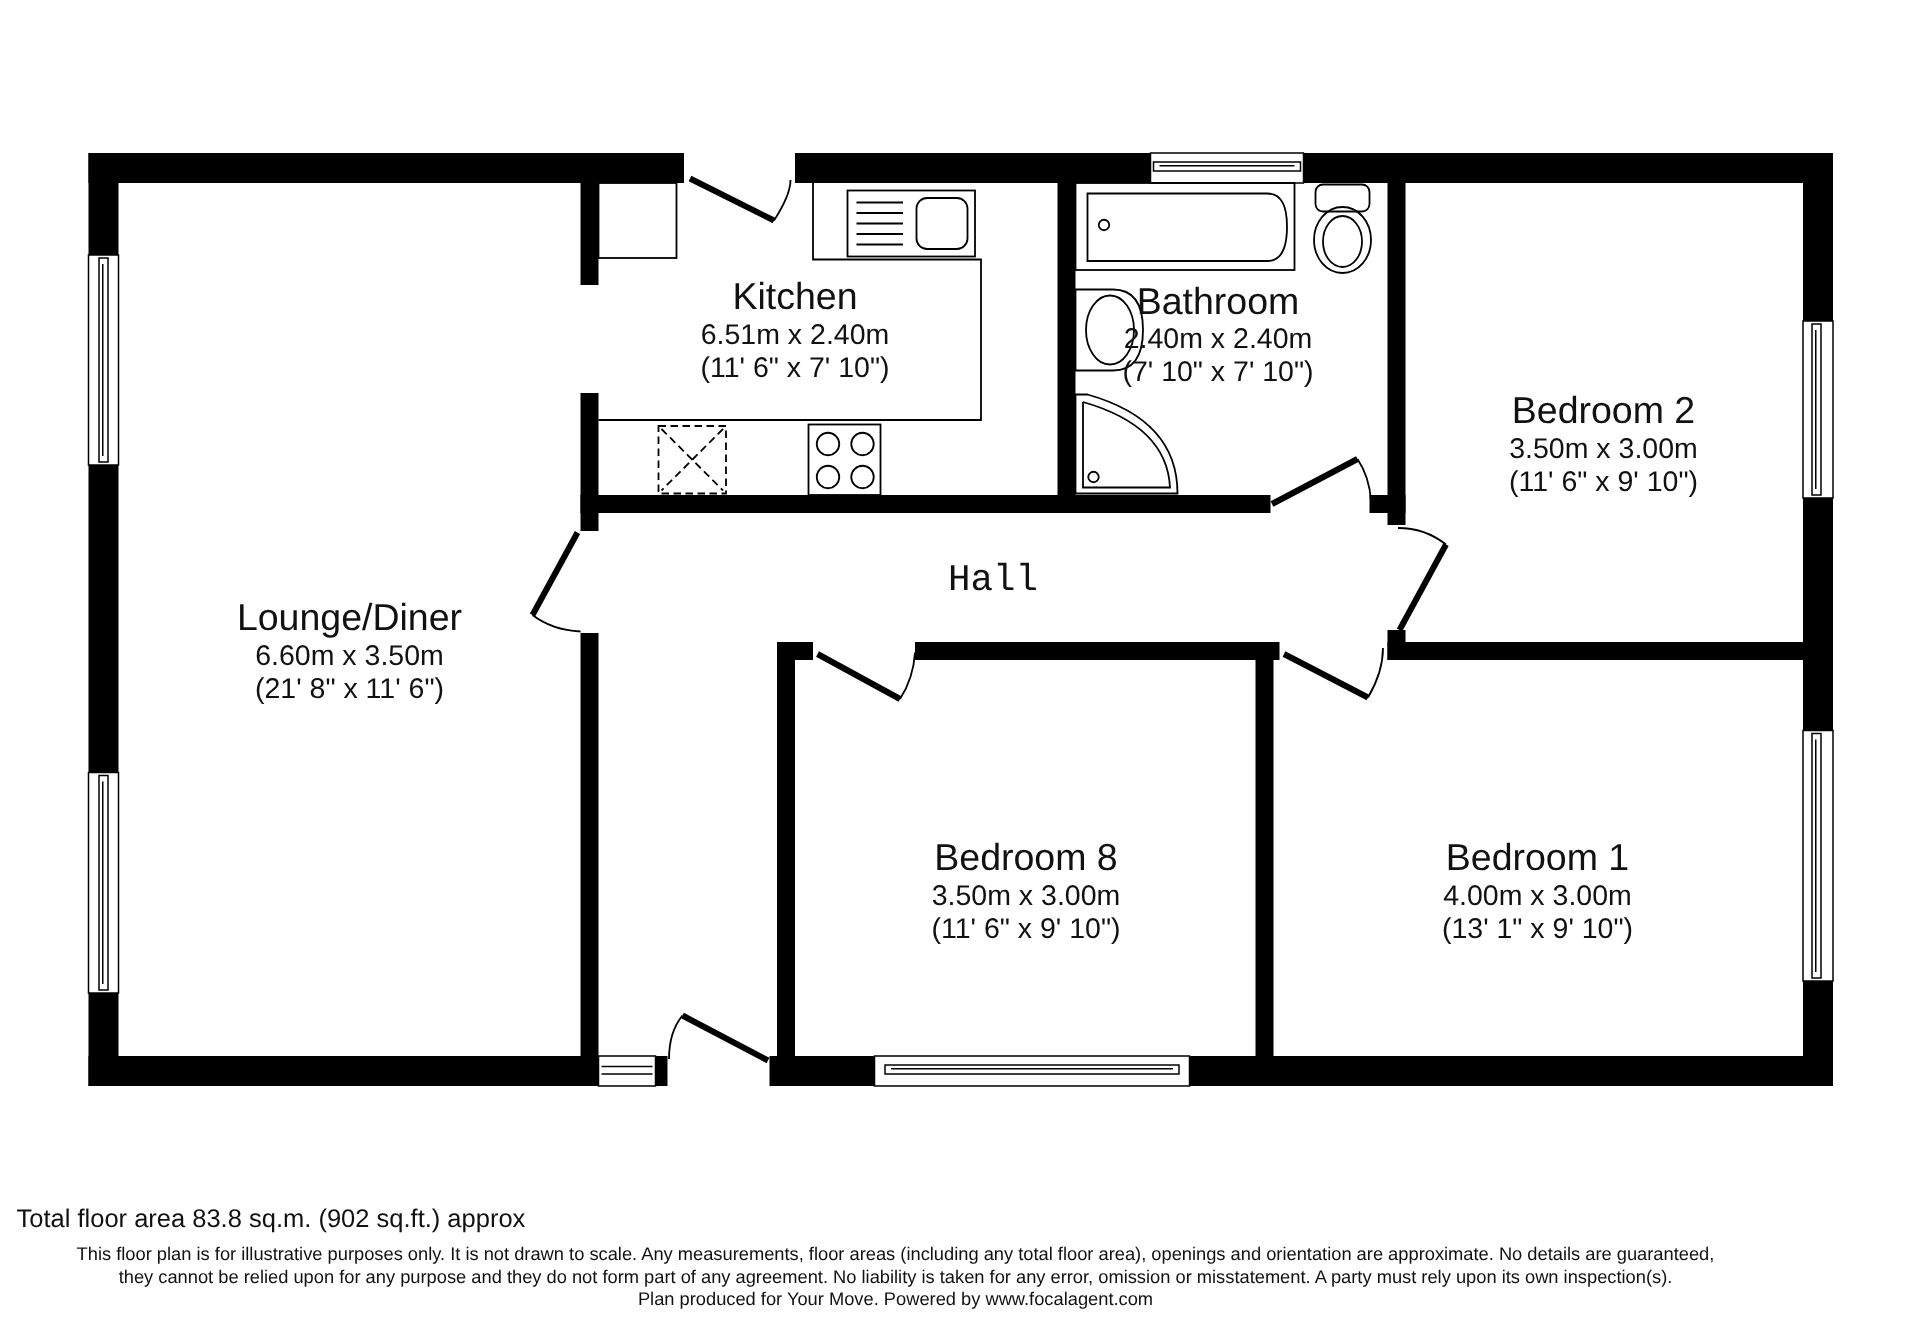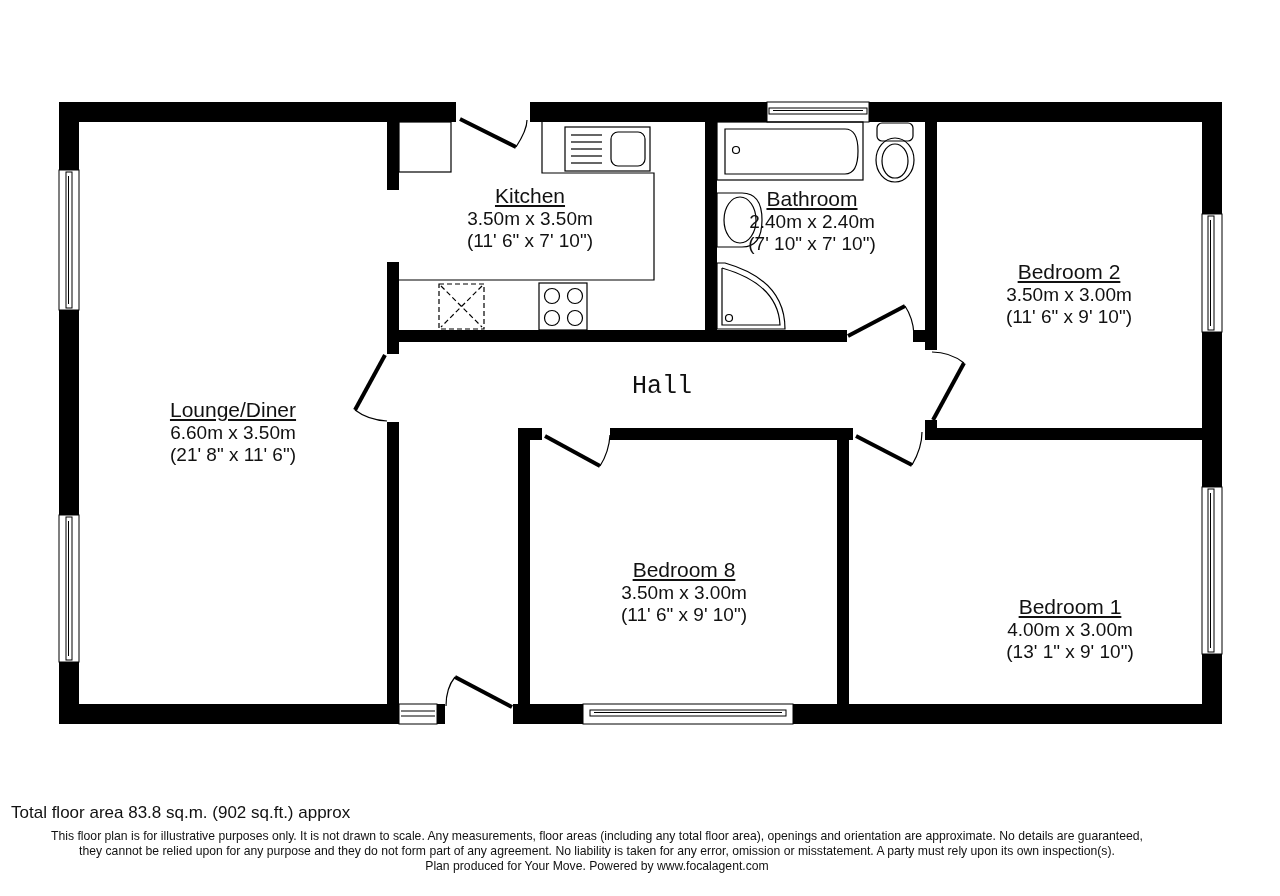--- a/index.html
+++ b/index.html
@@ -6,7 +6,7 @@
     body { width: 1280px; height: 896px; position: relative; overflow: hidden; font-family: "Liberation Sans", sans-serif; color: #111; }
     #plan { position: absolute; left: 0; top: 0; width: 1280px; height: 896px; }
     .label { position: absolute; text-align: center; line-height: 1.15; color: #111; white-space: nowrap; transform: translateX(-50%); }
-    .label .name { font-size: 21px; display: block; text-decoration: underline; }
+    .label .name { font-size: 25px; display: block; }
     .label .dim { font-size: 19px; display: block; }
     .hall-label { position: absolute; font-size: 25px; transform: translateX(-50%); font-family: Liberation Mono, monospace; }
     .footer-total { position: absolute; left: 11px; top: 803px; font-size: 17px; }

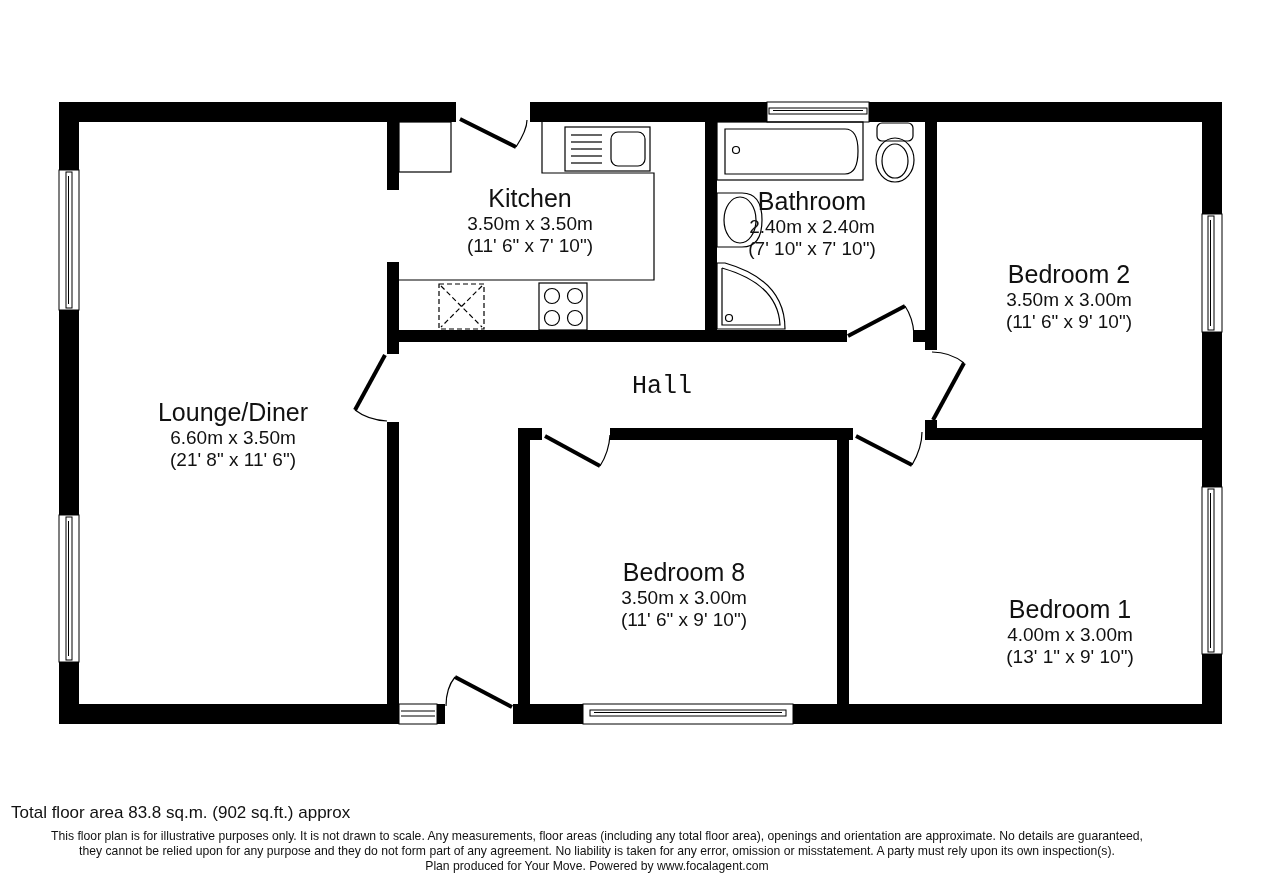--- a/index.html
+++ b/index.html
@@ -198,7 +198,7 @@
 
 <div class="label" style="left:530px; top:184px;">
   <span class="name">Kitchen</span>
-  <span class="dim">3.50m x 3.50m</span>
+  <span class="dim">6.51m x 2.40m</span>
   <span class="dim">(11' 6" x 7' 10")</span>
 </div>
 

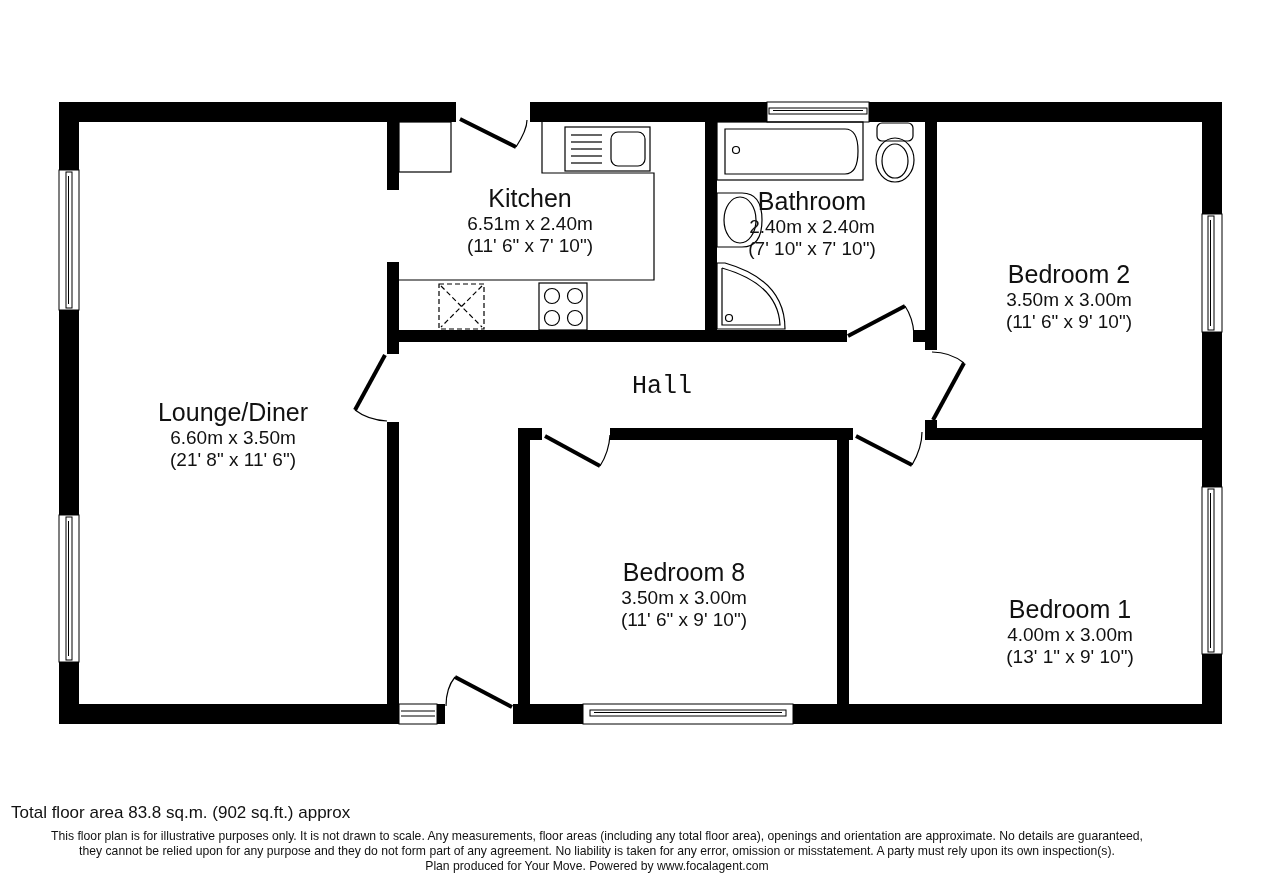--- a/index.html
+++ b/index.html
@@ -222,7 +222,7 @@
   <span class="dim">(11' 6" x 9' 10")</span>
 </div>
 
-<div class="label" style="left:1070px; top:558px;margin-top:37px;">
+<div class="label" style="left:1025px; top:558px;">
   <span class="name">Bedroom 1</span>
   <span class="dim">4.00m x 3.00m</span>
   <span class="dim">(13' 1" x 9' 10")</span>

